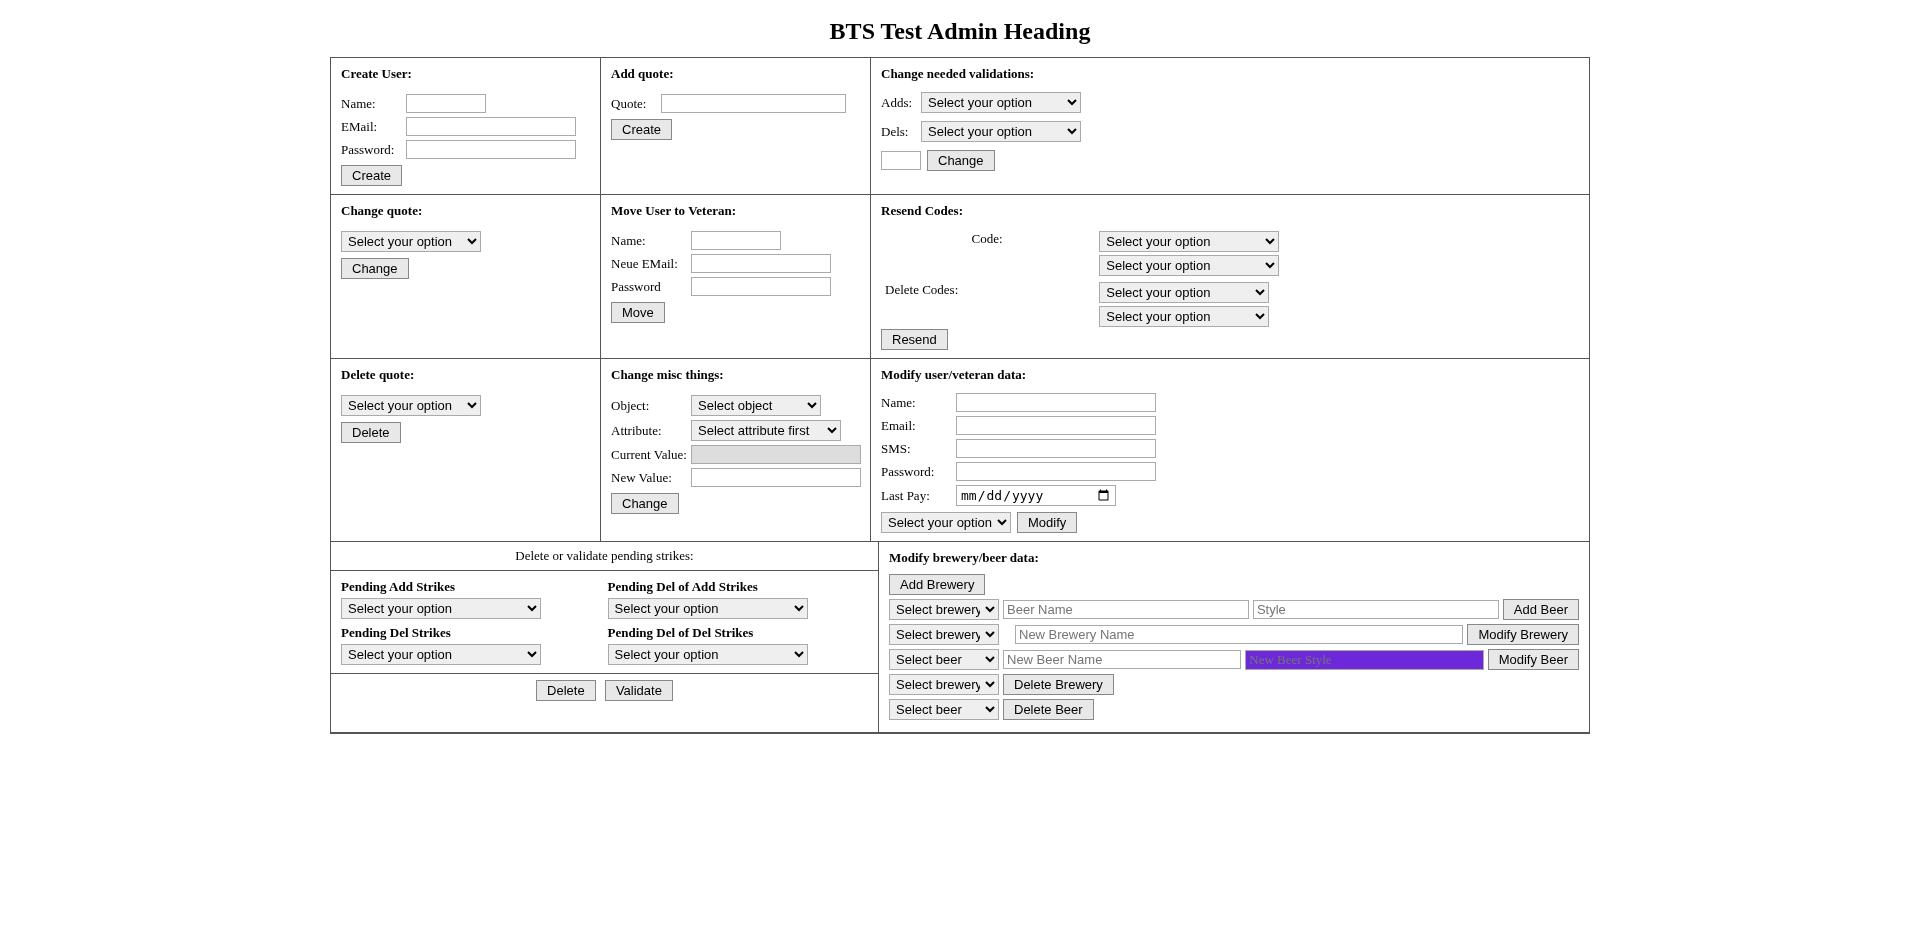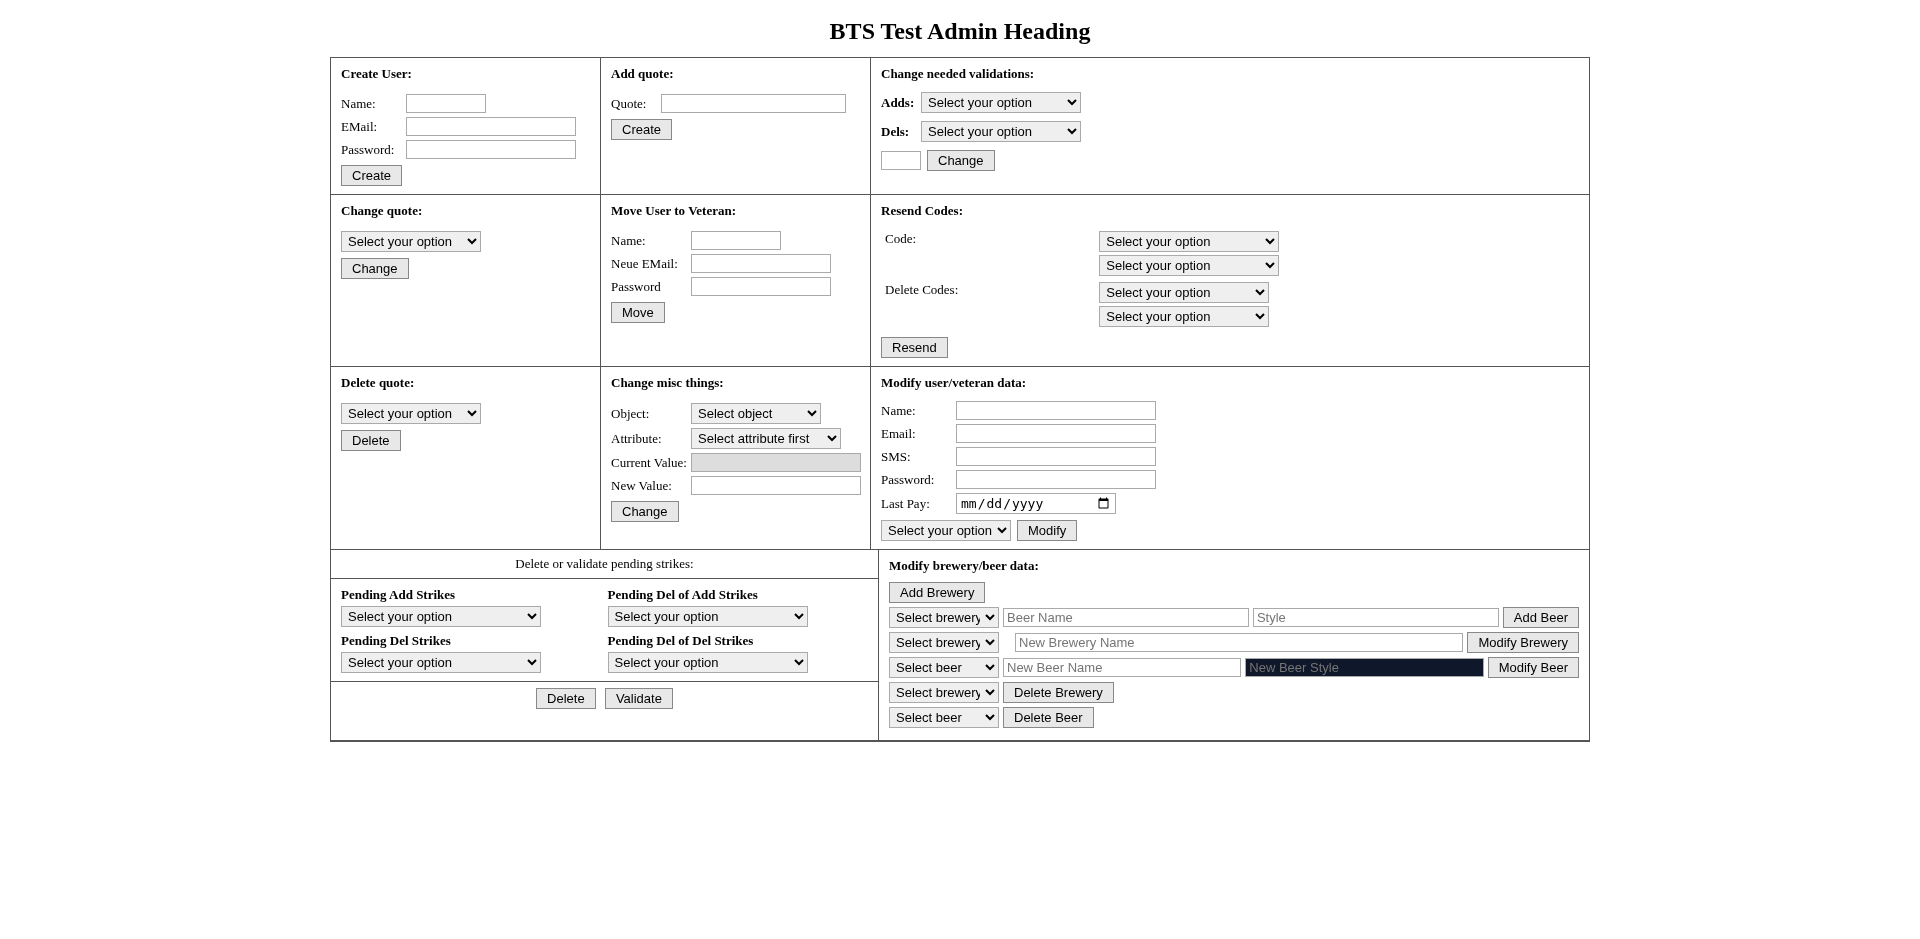--- a/index.html
+++ b/index.html
@@ -83,7 +83,7 @@
     .add-quote input { width: 180px; }
 
     
-    .change-validations .row-label label { min-width: 40px; font-weight: bold; }
+    .change-validations .row-label label { min-width: 40px; }
     .change-validations select { width: 160px; }
     .change-validations input[type="text"] { width: 40px; }
 

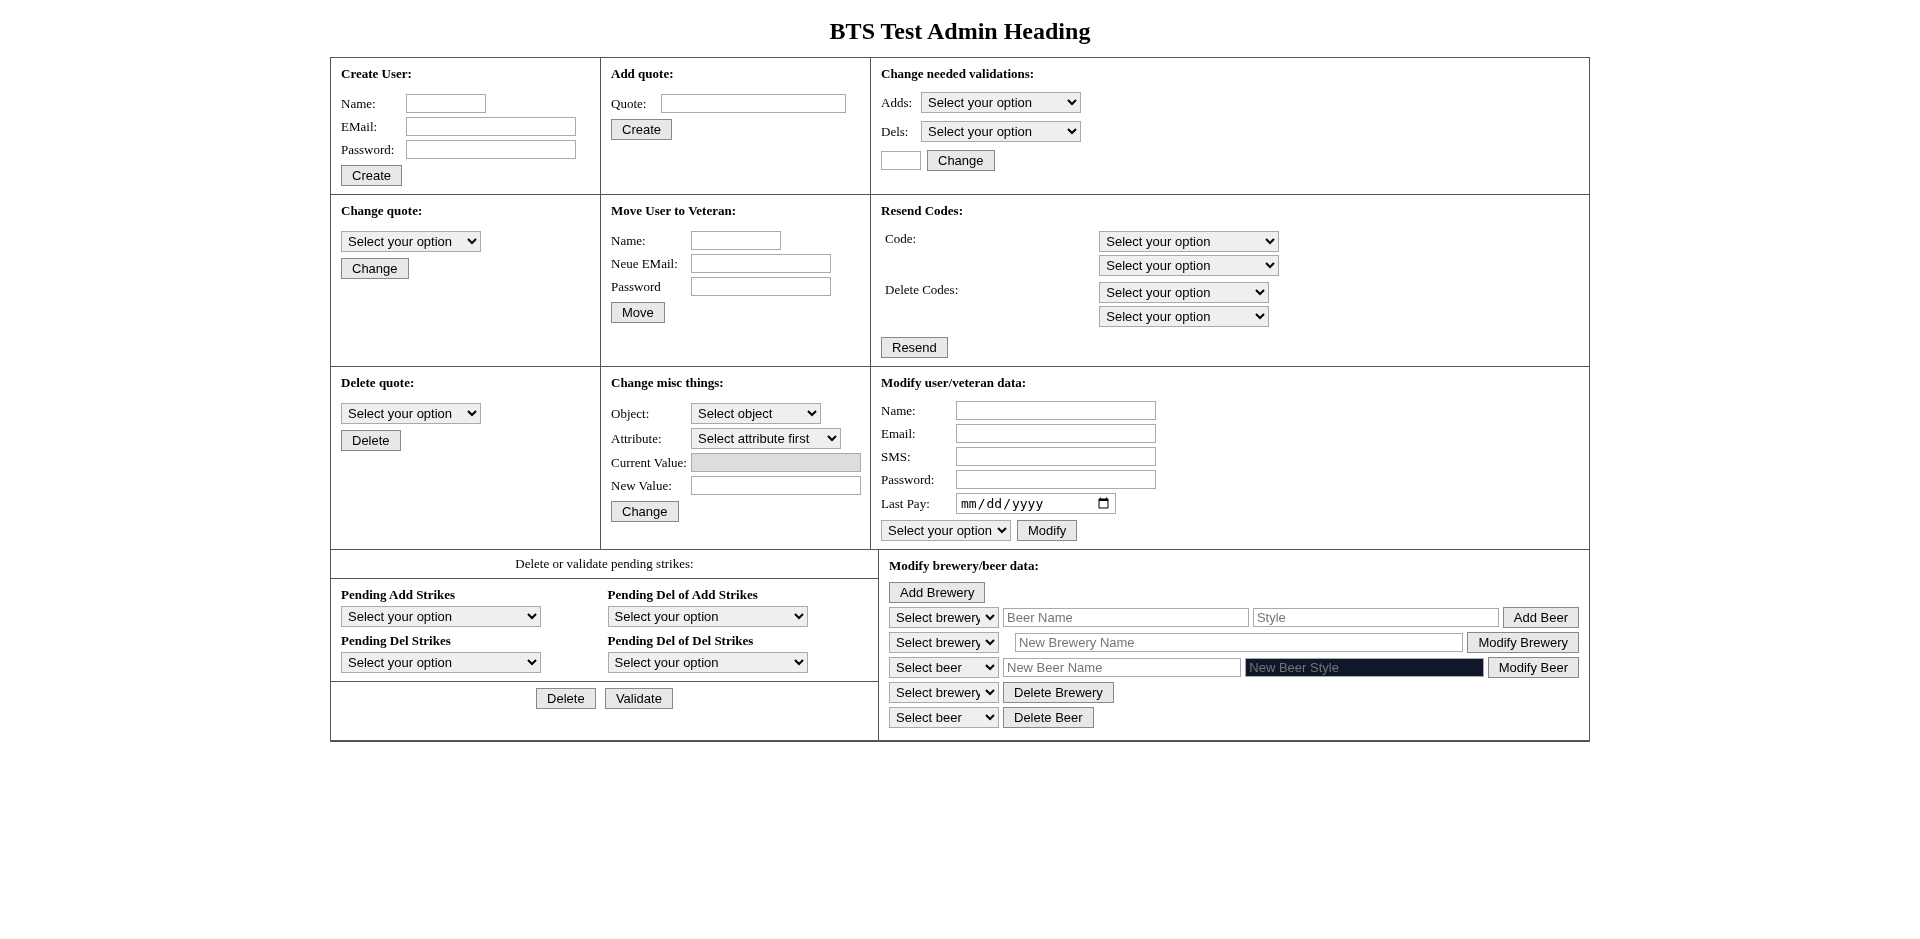--- a/index.html
+++ b/index.html
@@ -261,7 +261,7 @@
       <table>
         <tbody>
             <tr>
-          <td style="vertical-align:top; padding-right:6px;">Code:</td>
+          <td style="vertical-align:top; padding-right:6px;text-align:center;">Code:</td>
           <td>
             <div>
               <select style="width:180px">

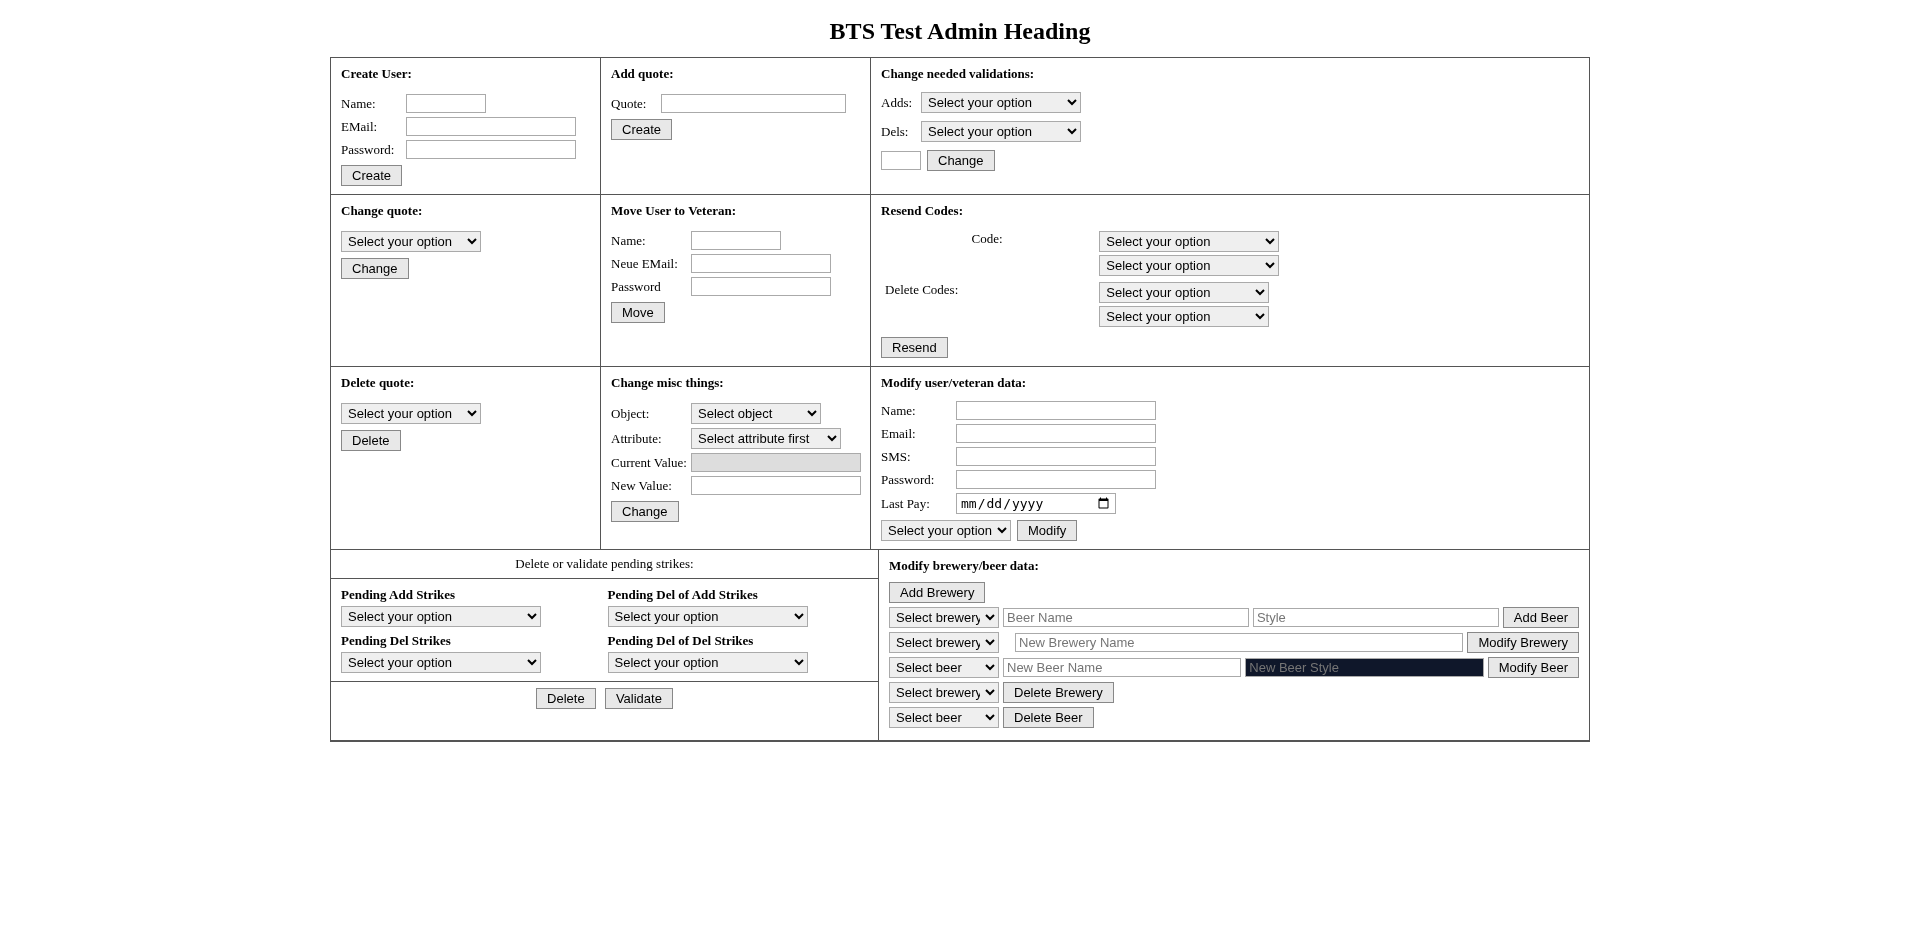--- a/index.html
+++ b/index.html
@@ -292,7 +292,7 @@
         </tr>
       </tbody>
         </table>
-      <div style="margin-top:8px">
+      <div style="margin-top:0">
         <button>Resend</button>
       </div>
     </div>

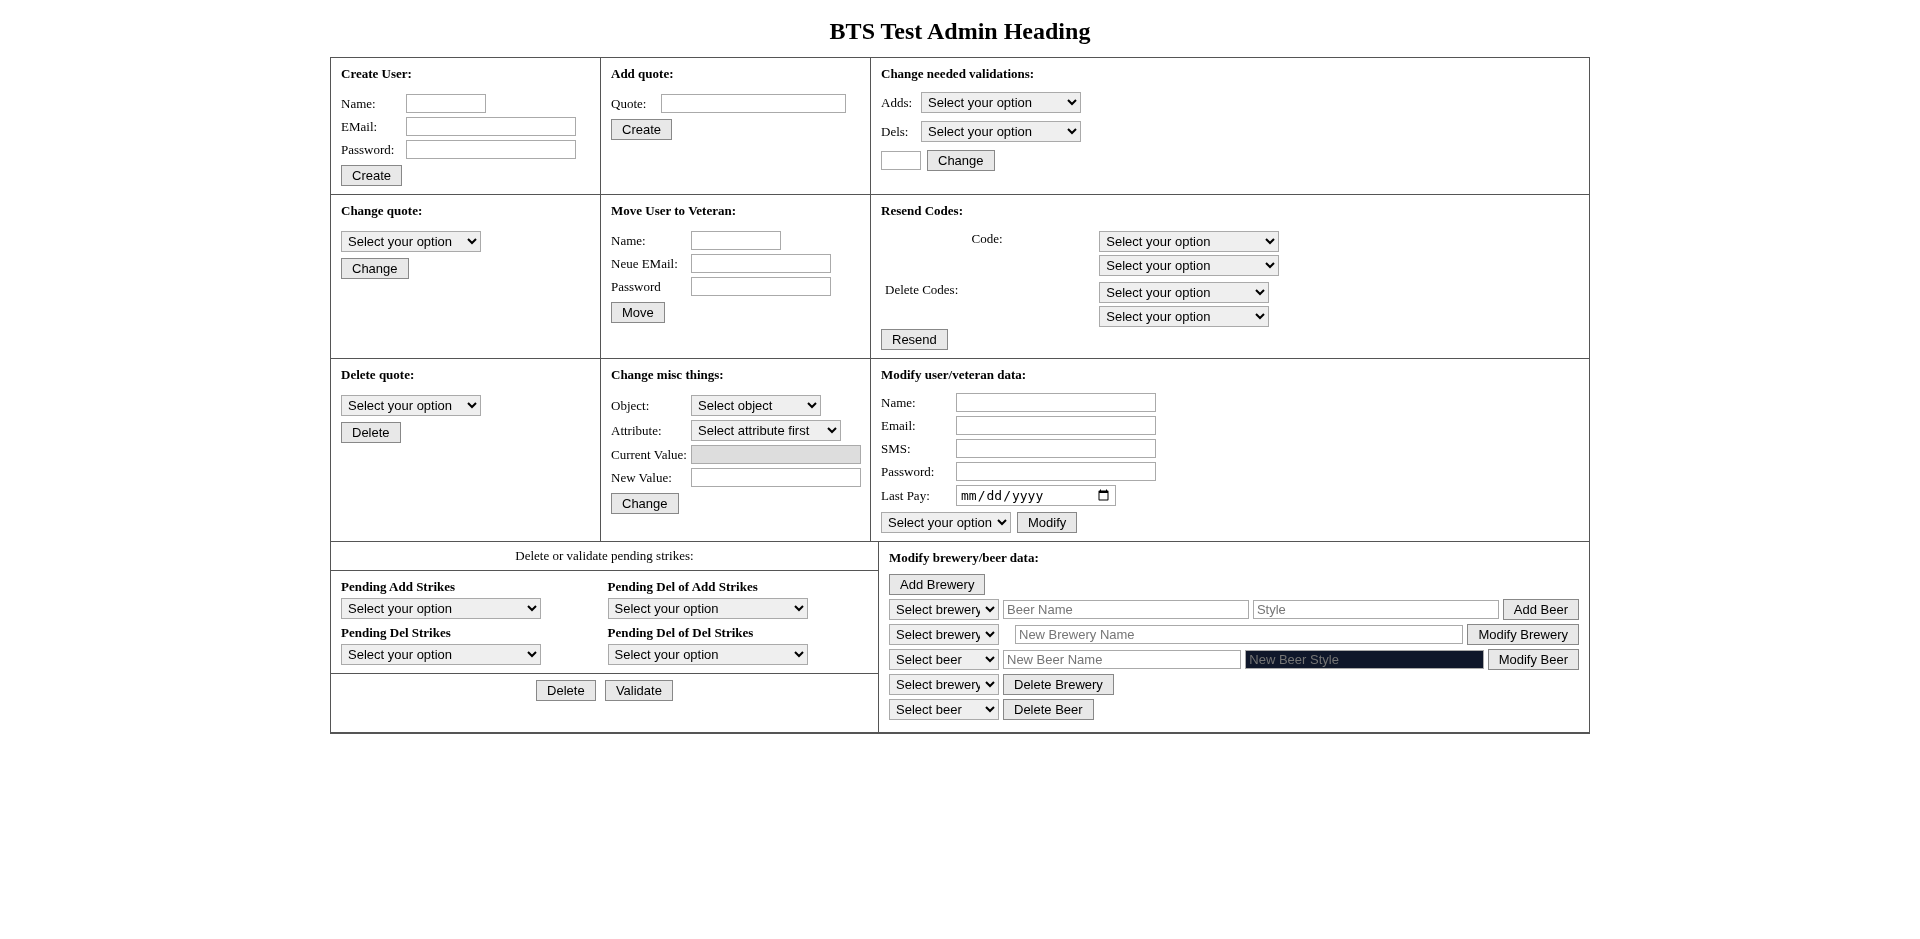--- a/index.html
+++ b/index.html
@@ -438,7 +438,7 @@
           <option>Select beer</option>
         </select>
         <input type="text" style="width: 160px; background: rgb(255, 255, 255); border: 1px solid rgb(170, 170, 170); color: rgb(170, 170, 170);" placeholder="New Beer Name">
-        <input type="text" style="width: 140px; background: #0f172a; border: 1px solid rgb(170, 170, 170); color: rgb(170, 170, 170);" placeholder="New Beer Style">
+        <input type="text" style="width: 140px; background: #6d28d9; border: 1px solid rgb(170, 170, 170); color: rgb(170, 170, 170); font-family: Liberation Serif, serif;" placeholder="New Beer Style">
         <button>Modify Beer</button>
       </div>
 

